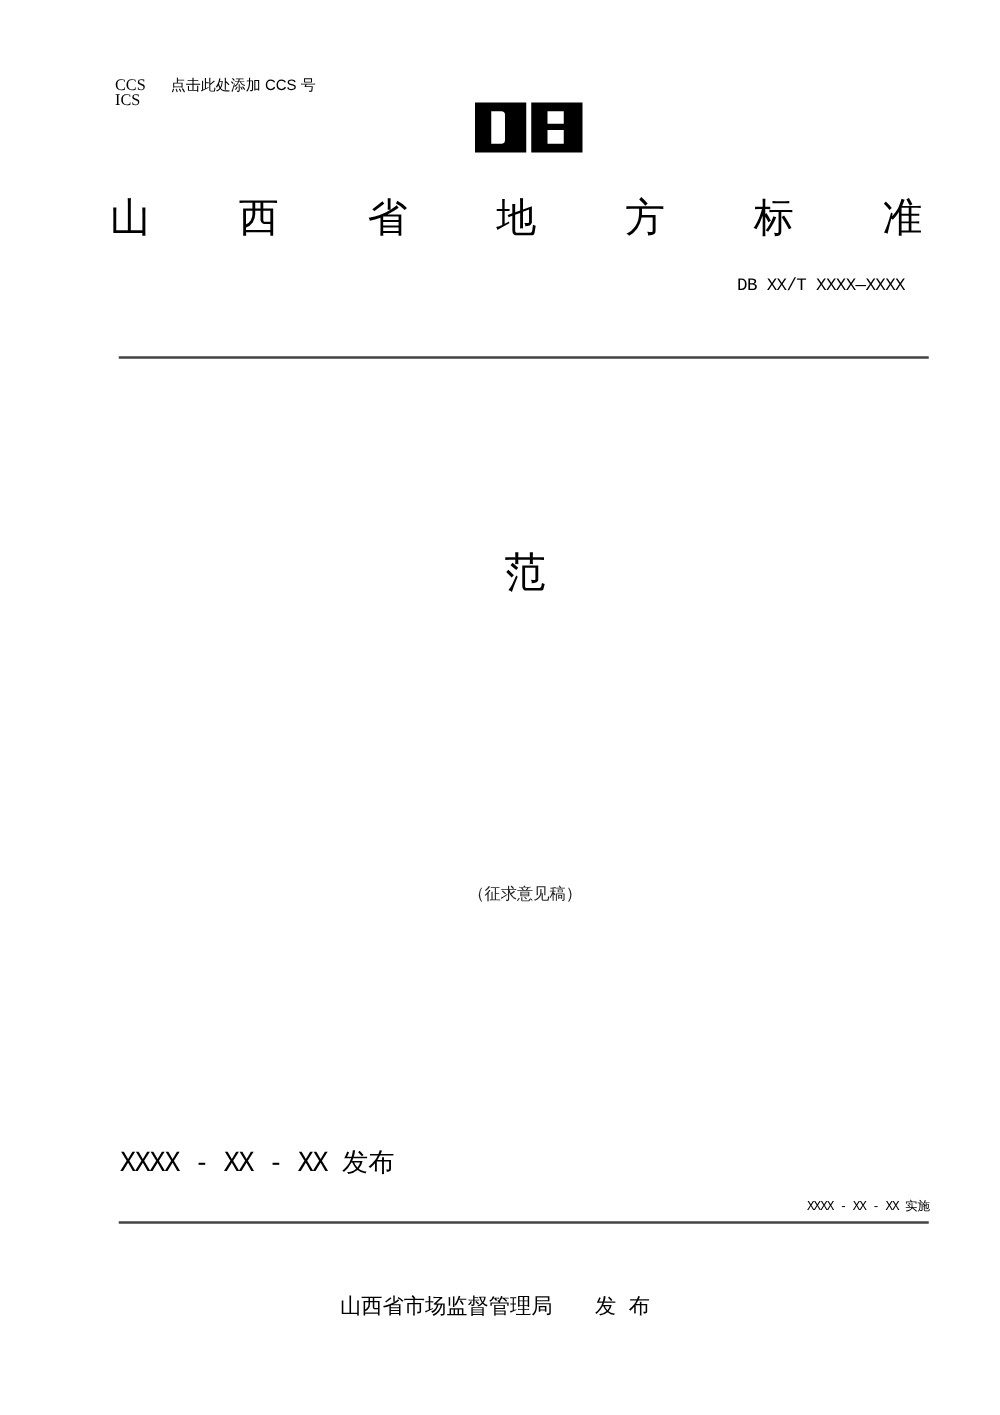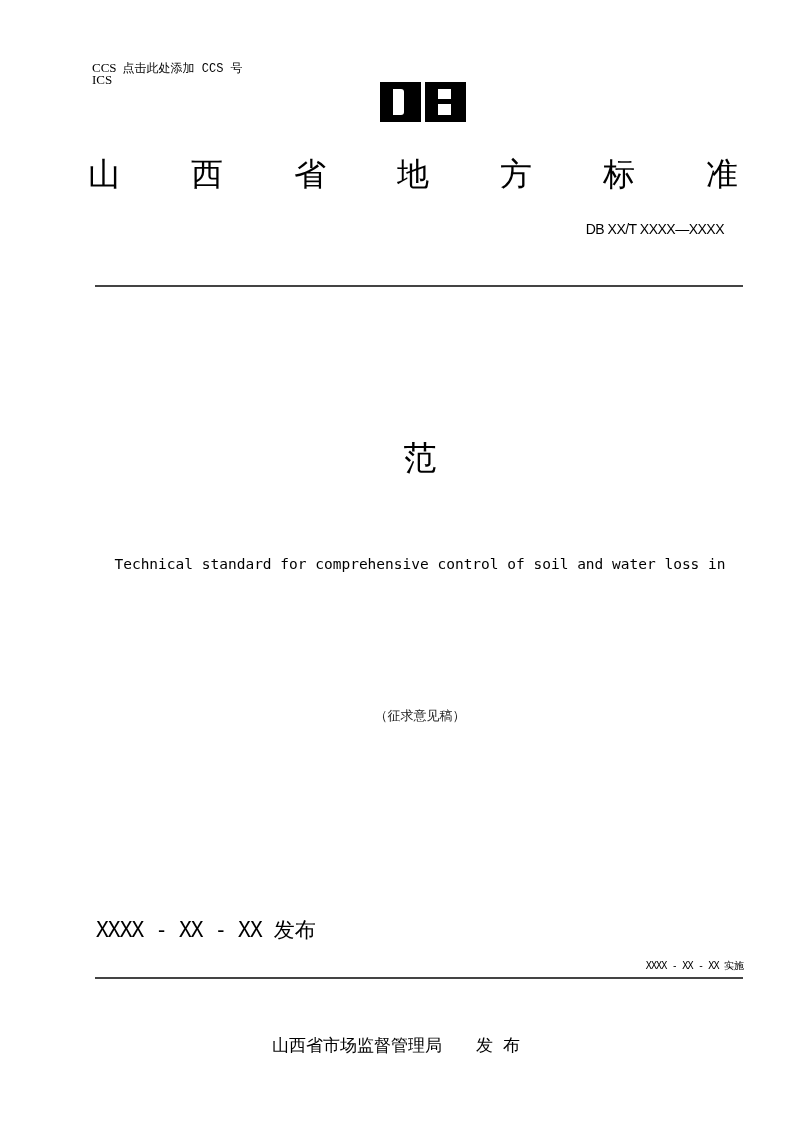--- a/index.html
+++ b/index.html
@@ -24,7 +24,7 @@
     }
     .ics { top: 38px; margin-top: 34px; }
     .ccs { top: 60px; }
-    .ccs .cn { font-family: Liberation Mono, monospace; font-size: 12px; margin-left: 6px; text-align: center; }
+    .ccs .cn { font-family: Liberation Sans, sans-serif; font-size: 12px; margin-left: 20px; text-align: center; }
 
     .db-logo {
       left: 380px;

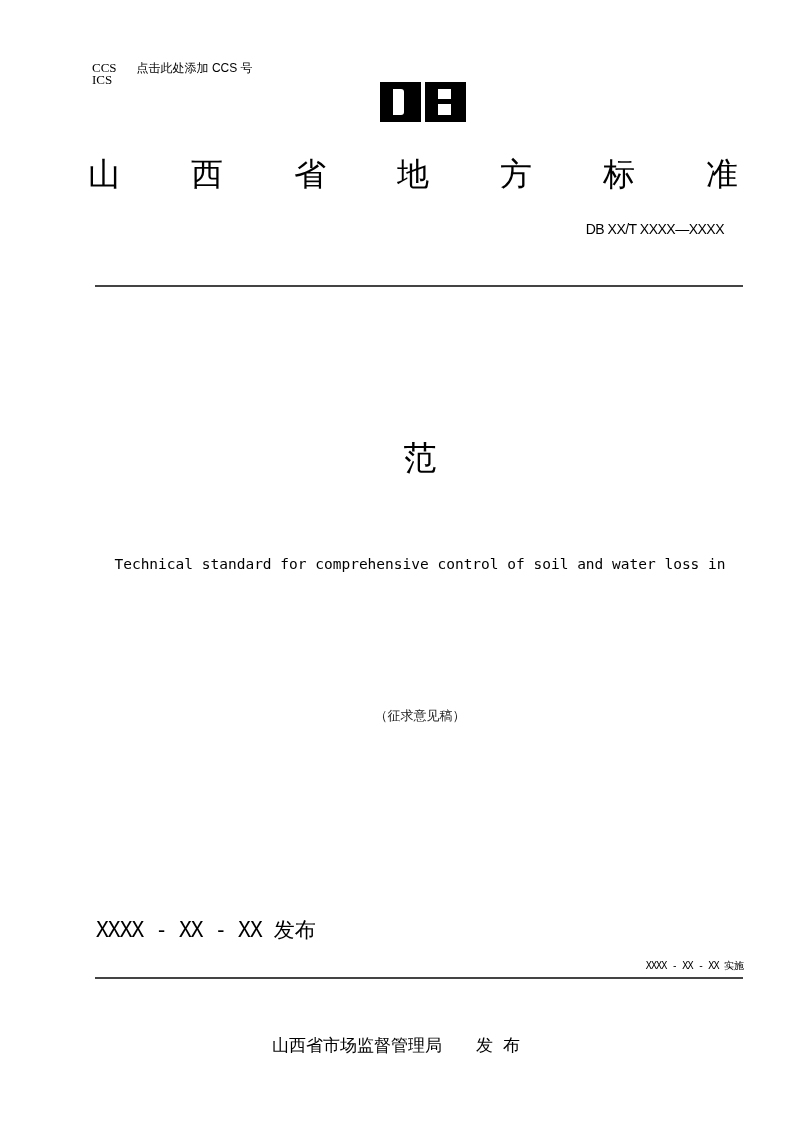--- a/index.html
+++ b/index.html
@@ -57,7 +57,7 @@
     .std-number {
       top: 220px;
       right: 76px;
-      font-family: Liberation Sans, sans-serif;
+      font-family: Liberation Mono, monospace;
       font-size: 14px;
       line-height: 18px;
       letter-spacing: -0.5px;

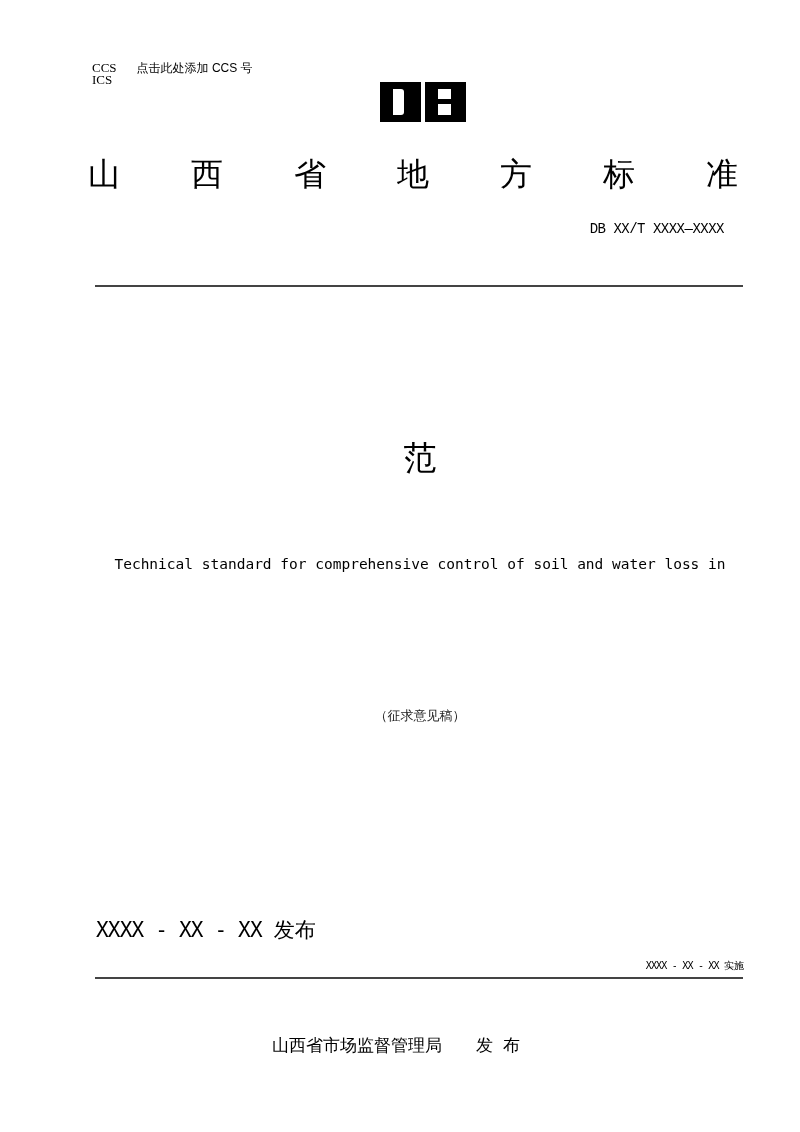--- a/index.html
+++ b/index.html
@@ -160,7 +160,6 @@
 </div>
 
 <div class="abs en-title">
-  <div>Technical standard for comprehensive control of soil and water loss in</div>
 </div>
 
 <div class="abs draft-label">（征求意见稿）</div>

